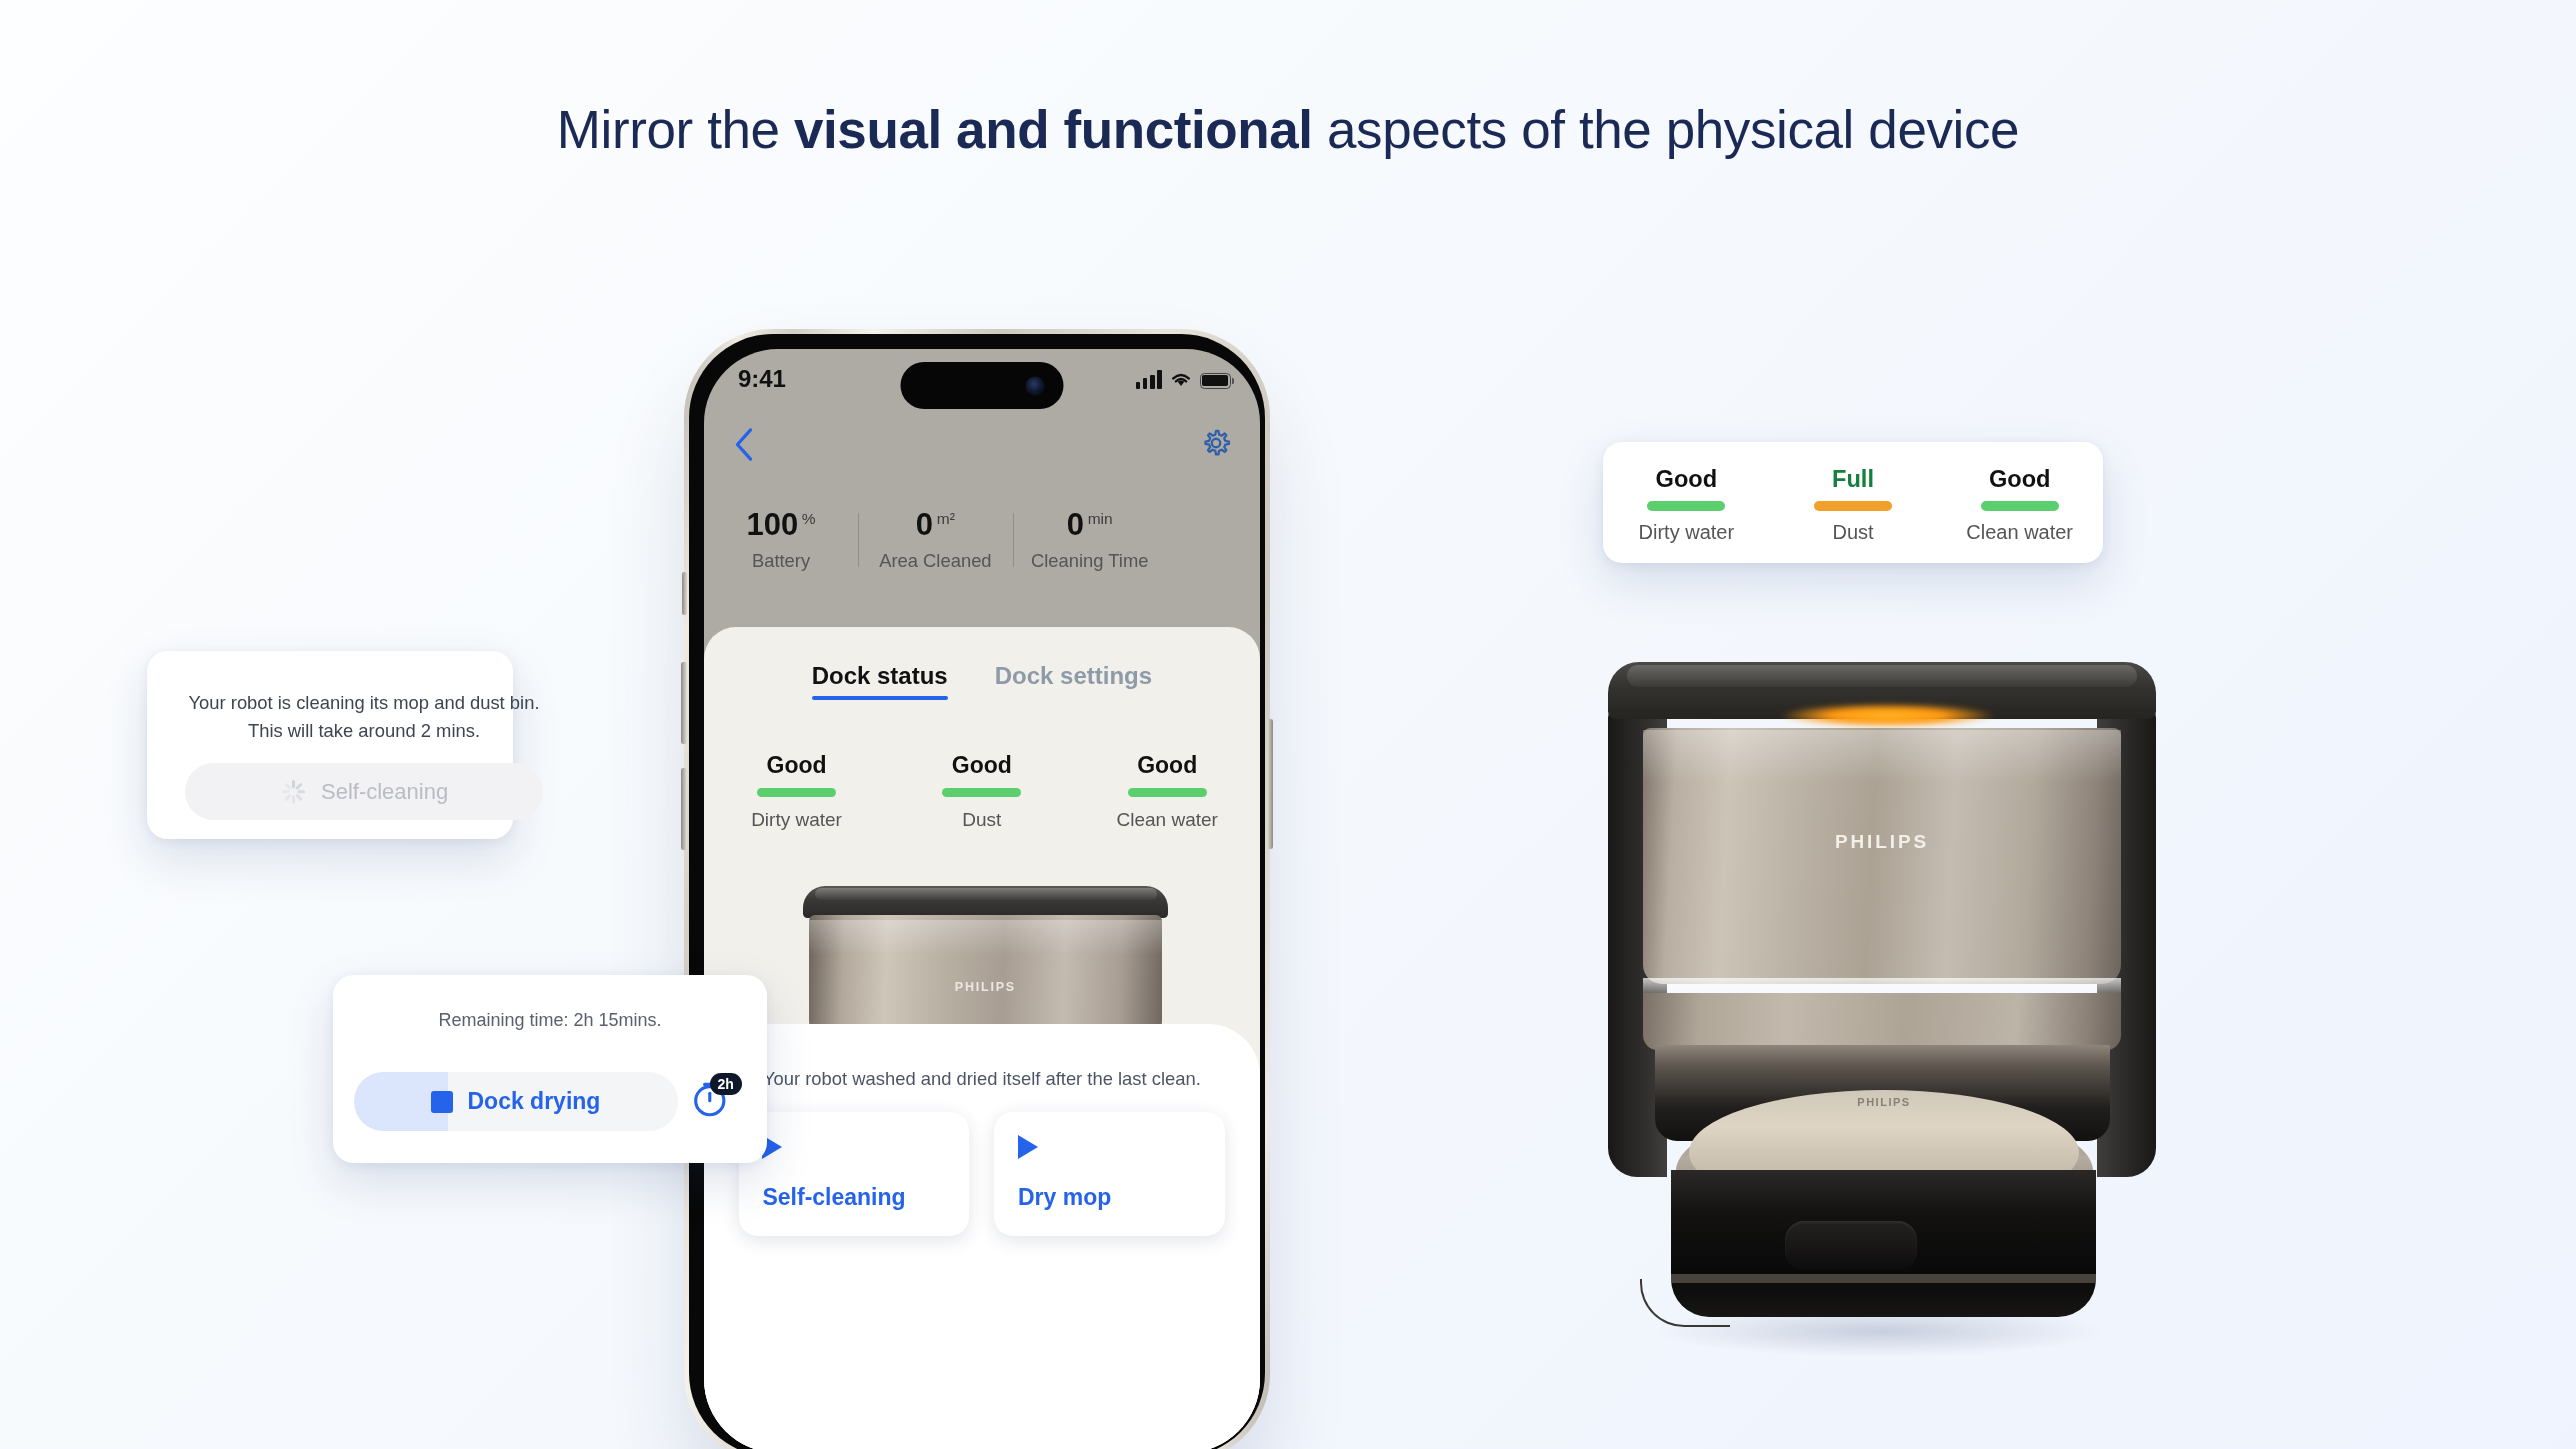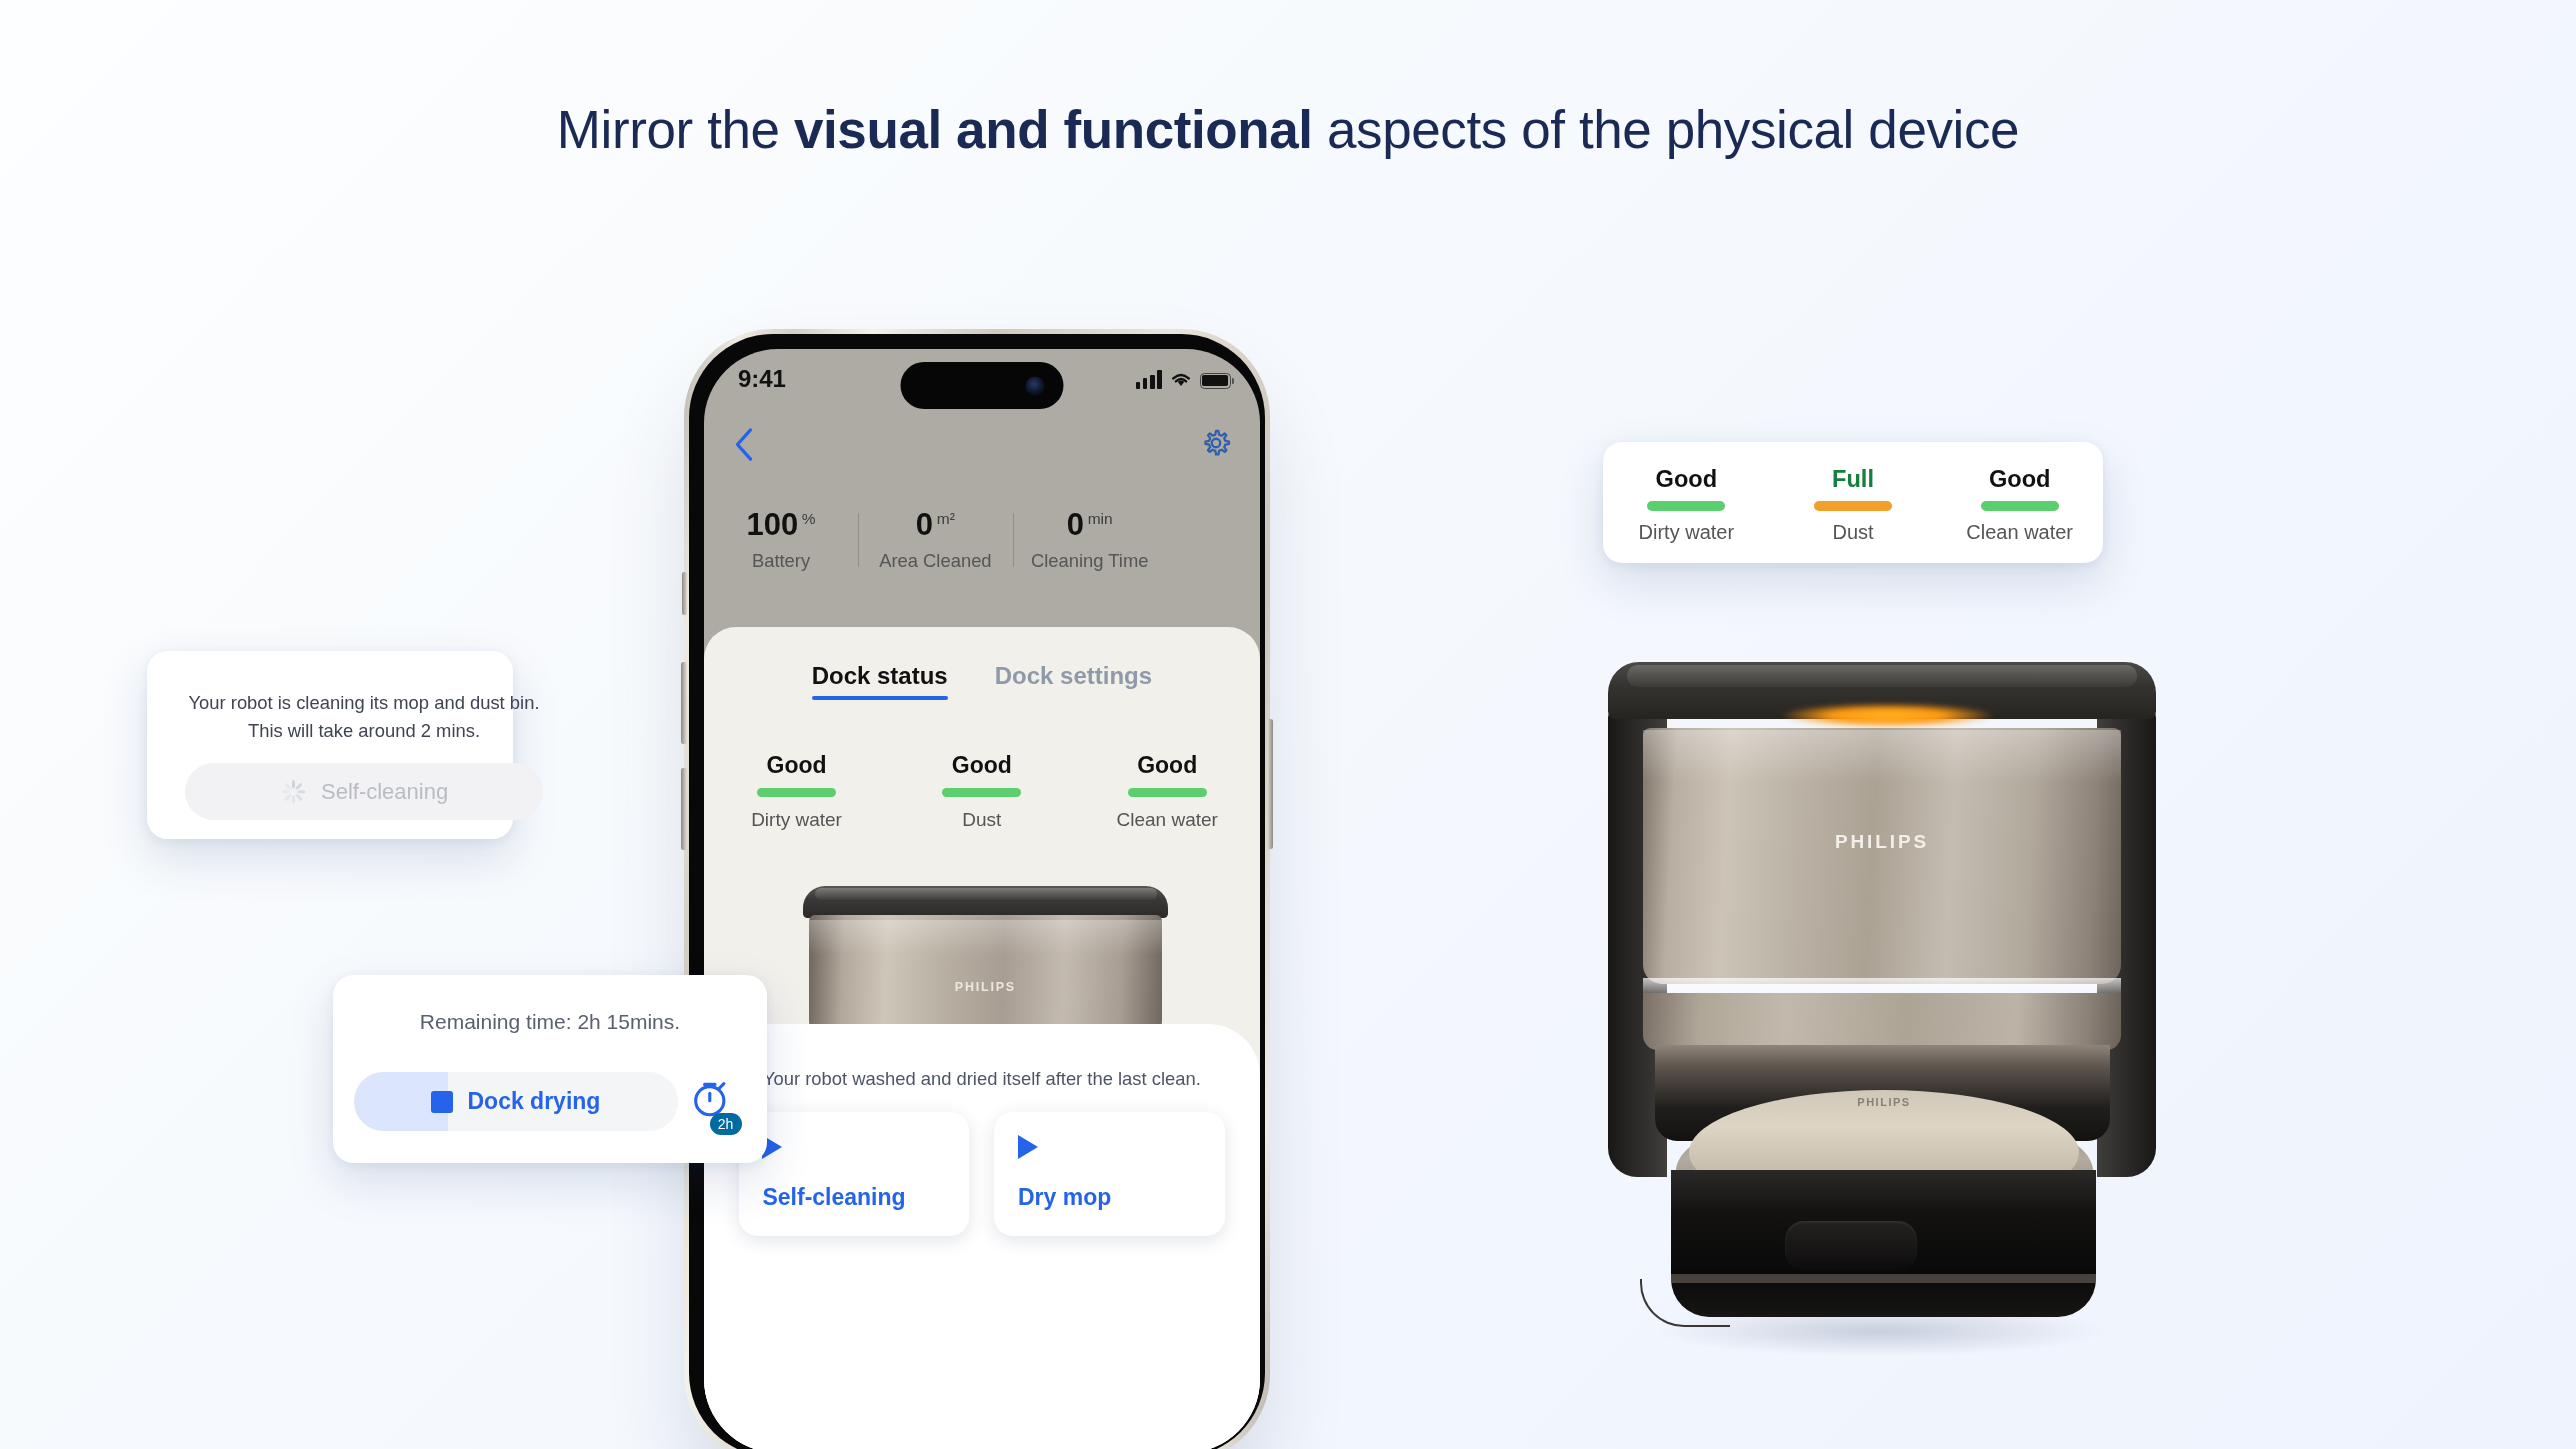--- a/index.html
+++ b/index.html
@@ -129,7 +129,7 @@
   .spinner i{position:absolute;left:11.8px;top:1.5px;width:2.9px;height:8px;background:#cfd2d8;border-radius:1.5px;transform-origin:1.5px 11.8px;}
 
   .card-drying{left:333px;top:975px;width:434px;height:188px;}
-  .dr-txt{position:absolute;left:0;top:35px;width:434px;text-align:center;font-size:21px;color:#5a6070;}
+  .dr-txt{position:absolute;left:0;top:35px;width:434px;text-align:center;font-size:18px;color:#5a6070;}
   .dr-btn{position:absolute;left:20.6px;top:97px;width:324px;height:59px;border-radius:29px;background:#f4f5f7;overflow:hidden;}
   .dr-fill{position:absolute;left:0;top:0;width:94px;height:59px;background:#dbe5fb;border-radius:29px 0 0 29px;}
   .dr-inner{position:absolute;left:0;top:0;width:324px;height:59px;display:flex;align-items:center;justify-content:center;gap:14.7px;}

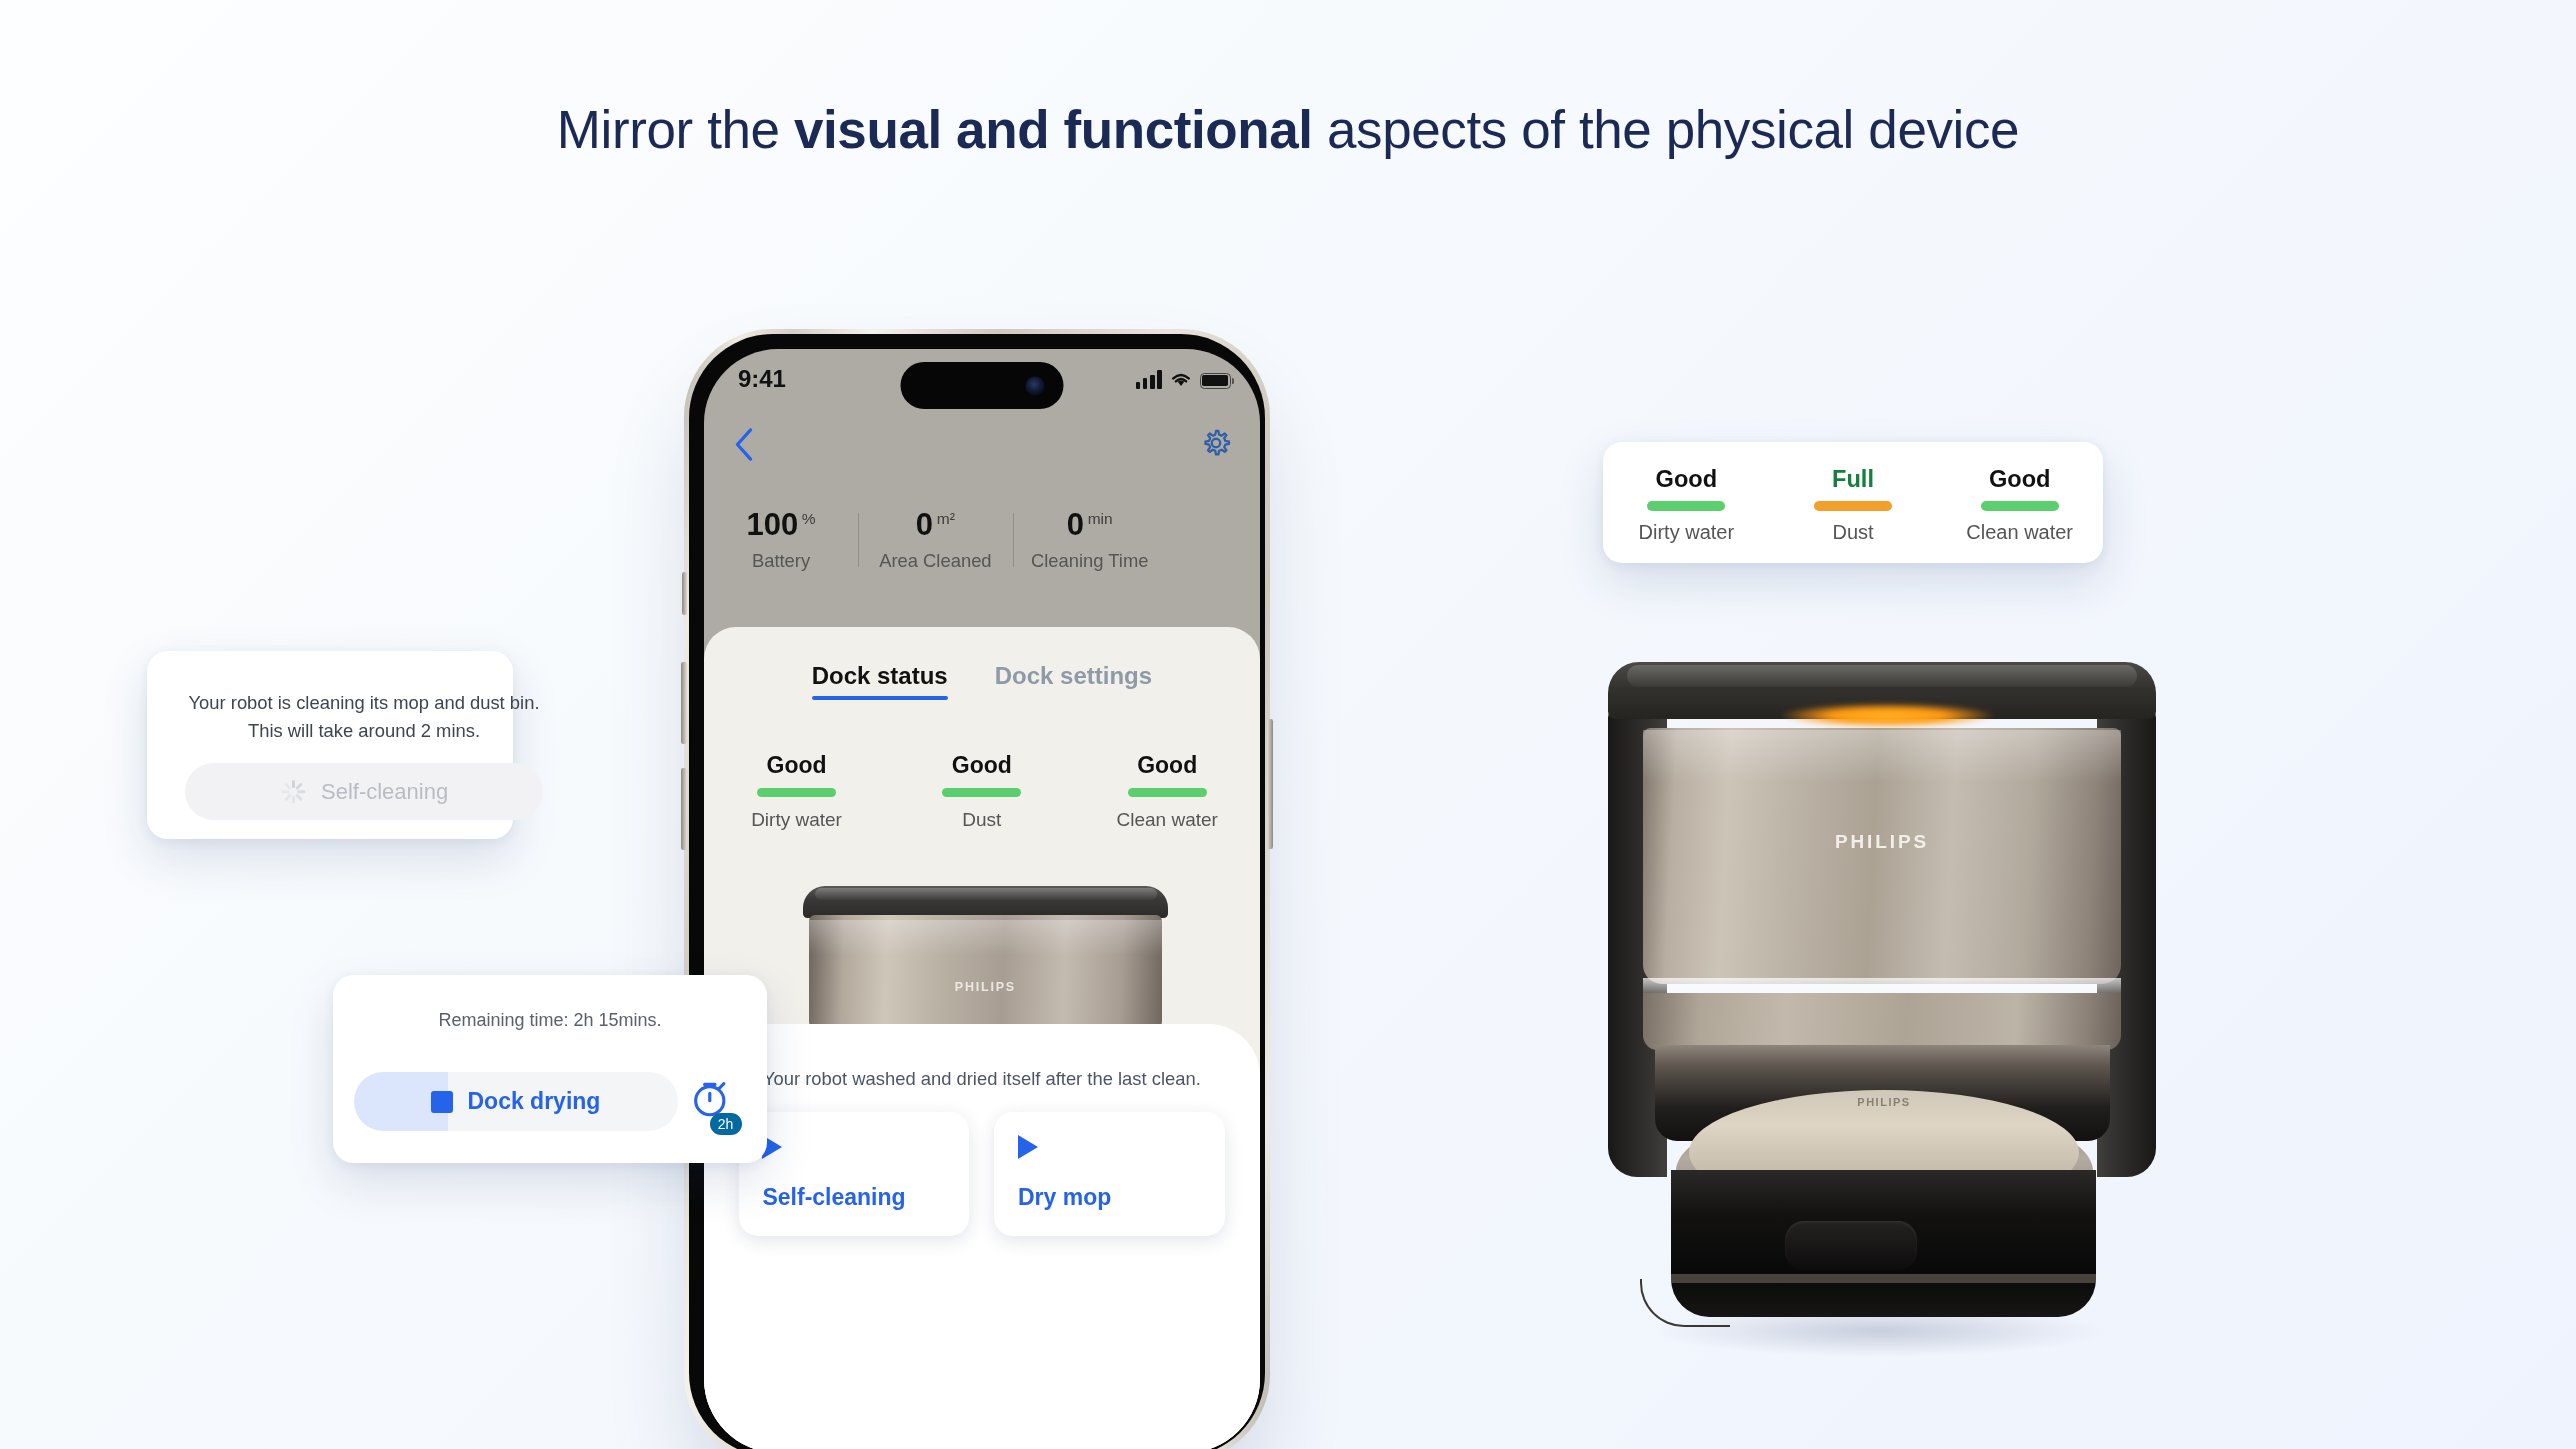--- a/index.html
+++ b/index.html
@@ -136,7 +136,7 @@
   .dr-sq{width:22px;height:22px;background:#2563eb;border-radius:2.9px;}
   .dr-lbl{font-size:23px;font-weight:700;color:#2563eb;}
   .timer-wrap{position:absolute;left:356px;top:99px;width:59px;height:56px;}
-  .badge-2h{position:absolute;left:20.6px;top:-1.5px;min-width:32px;height:22px;border-radius:11px;background:#0369a1;color:#fff;font-size:14px;font-weight:400;display:flex;align-items:center;justify-content:center;padding:0 5.9px;box-sizing:border-box;margin-top:40px;}
+  .badge-2h{position:absolute;left:20.6px;top:-1.5px;min-width:32px;height:22px;border-radius:11px;background:#0f172a;color:#fff;font-size:14px;font-weight:700;display:flex;align-items:center;justify-content:center;padding:0 5.9px;box-sizing:border-box;}
 
   
   .card-right{left:1603px;top:442px;width:500px;height:121px;border-radius:19px;}

